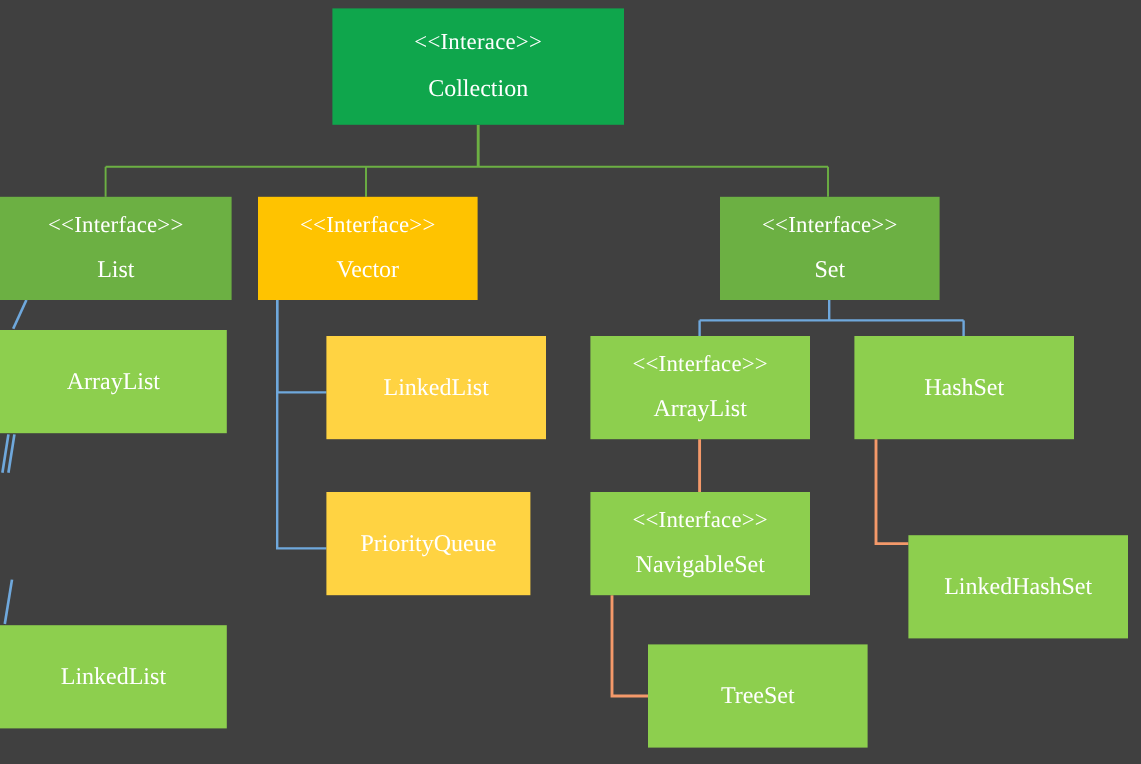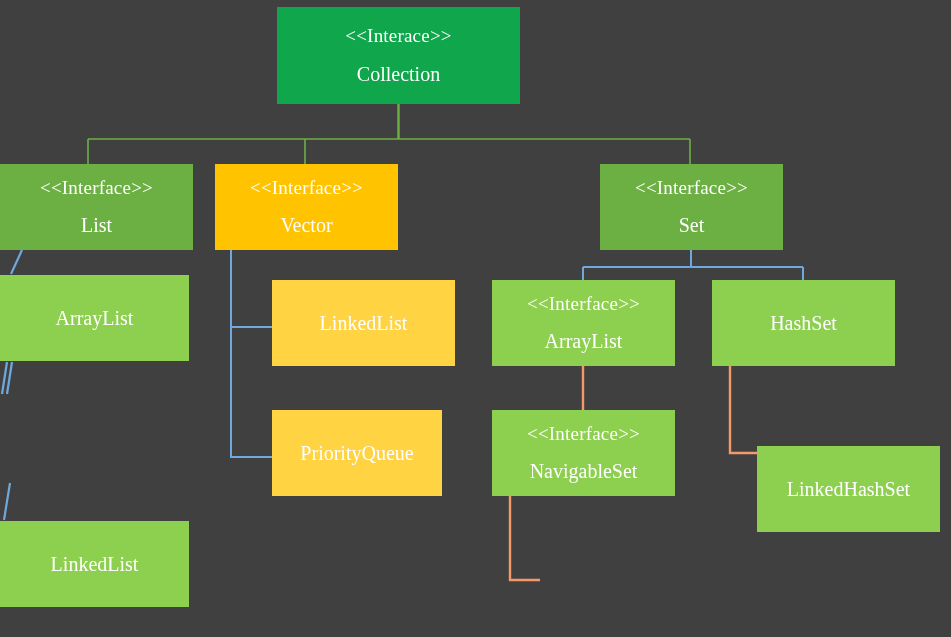--- a/index.html
+++ b/index.html
@@ -136,6 +136,9 @@
     <span class="name">LinkedHashSet</span>
   </div>
 
+  <div class="node one-line" style="left: 540px; top: 537px; width: 183px; height: 86px; background: rgb(141, 207, 78);">
+    <span class="name">TreeSet</span>
+  </div>
 
 </div>
 

